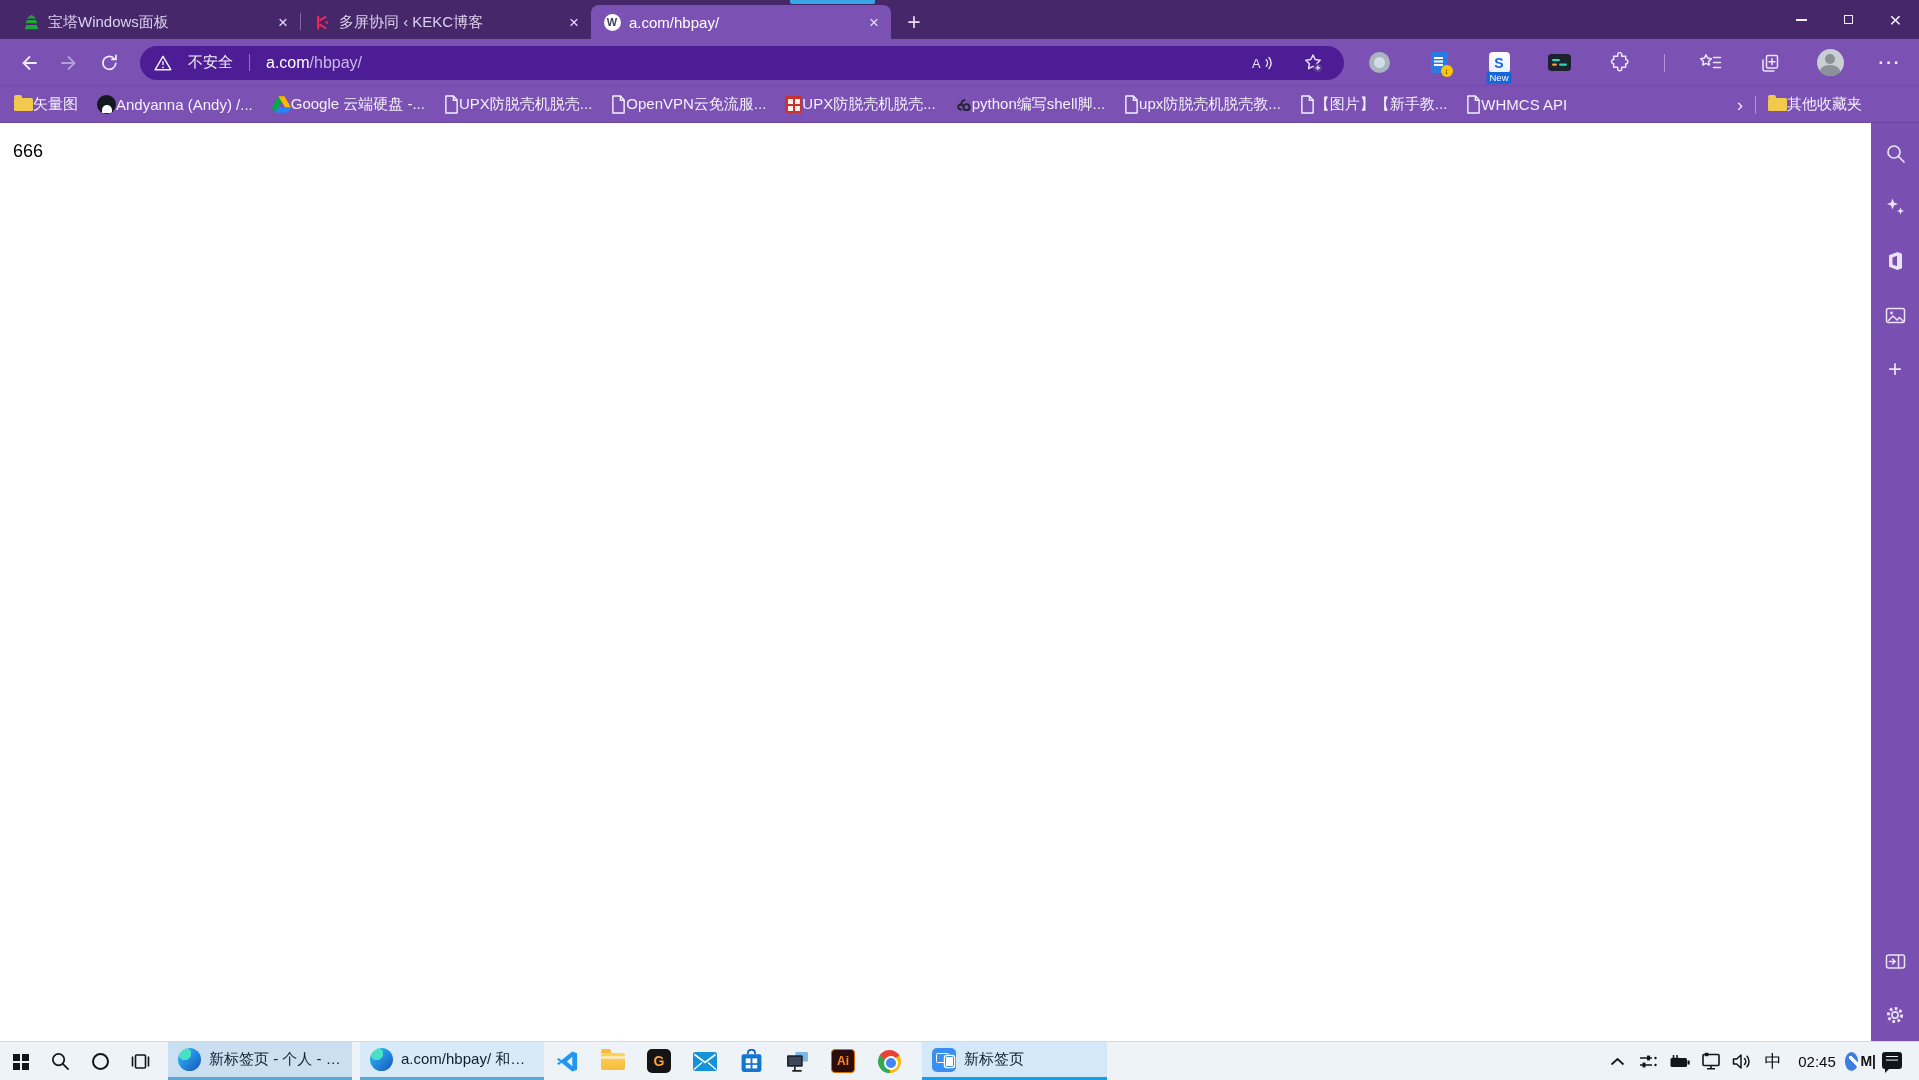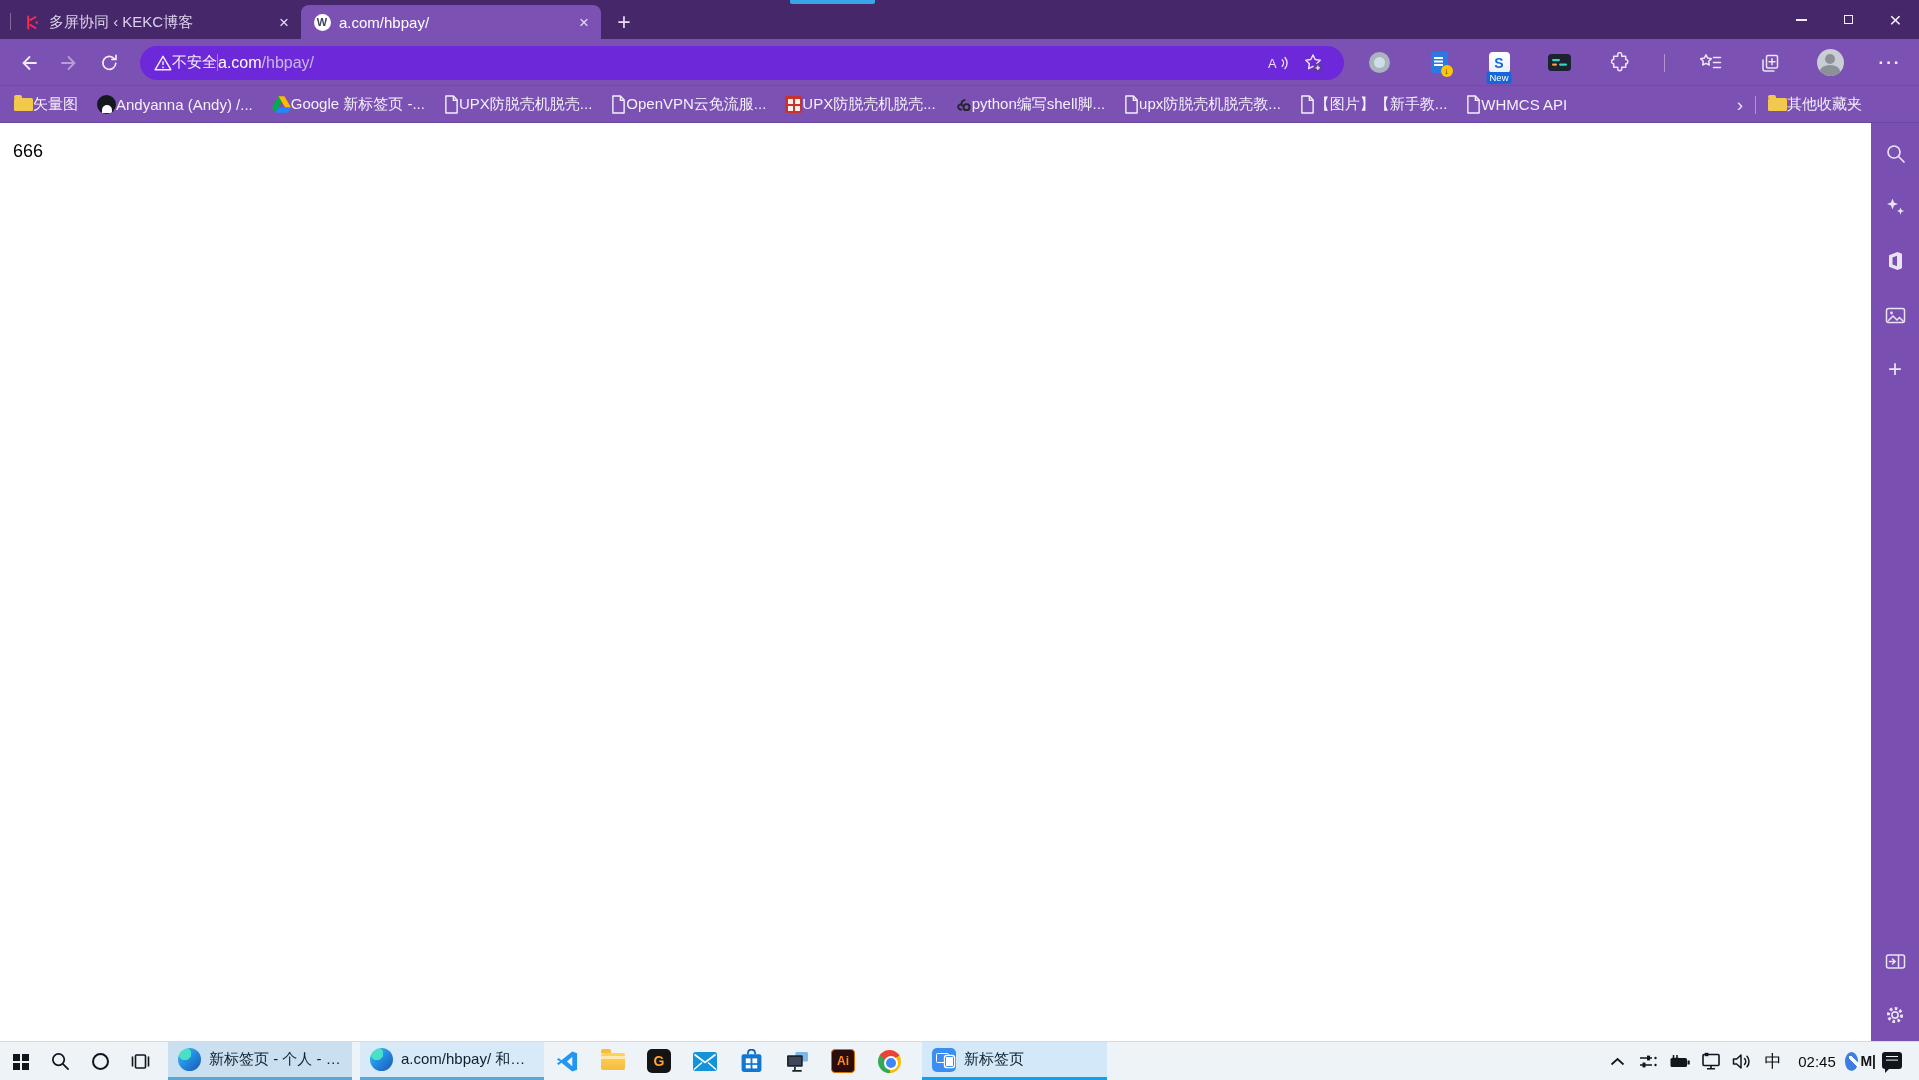--- a/index.html
+++ b/index.html
@@ -119,6 +119,15 @@
   <div class="titlebar">
     <div class="loadbar"></div>
 
+    <div class="tab">
+      <span class="tabicon">
+        <svg width="17" height="17" viewBox="0 0 20 20">
+            <path fill="#20a53a" d="M10 1l6 4.2H4zM5 7h10l2 4H3zM4 13h12l2.2 5H1.8z"></path>
+          </svg>
+      </span>
+      <span class="tabtitle">宝塔Windows面板</span>
+      <span class="tabclose"></span>
+    </div>
     <span class="tabdiv"></span>
 
     <div class="tab">

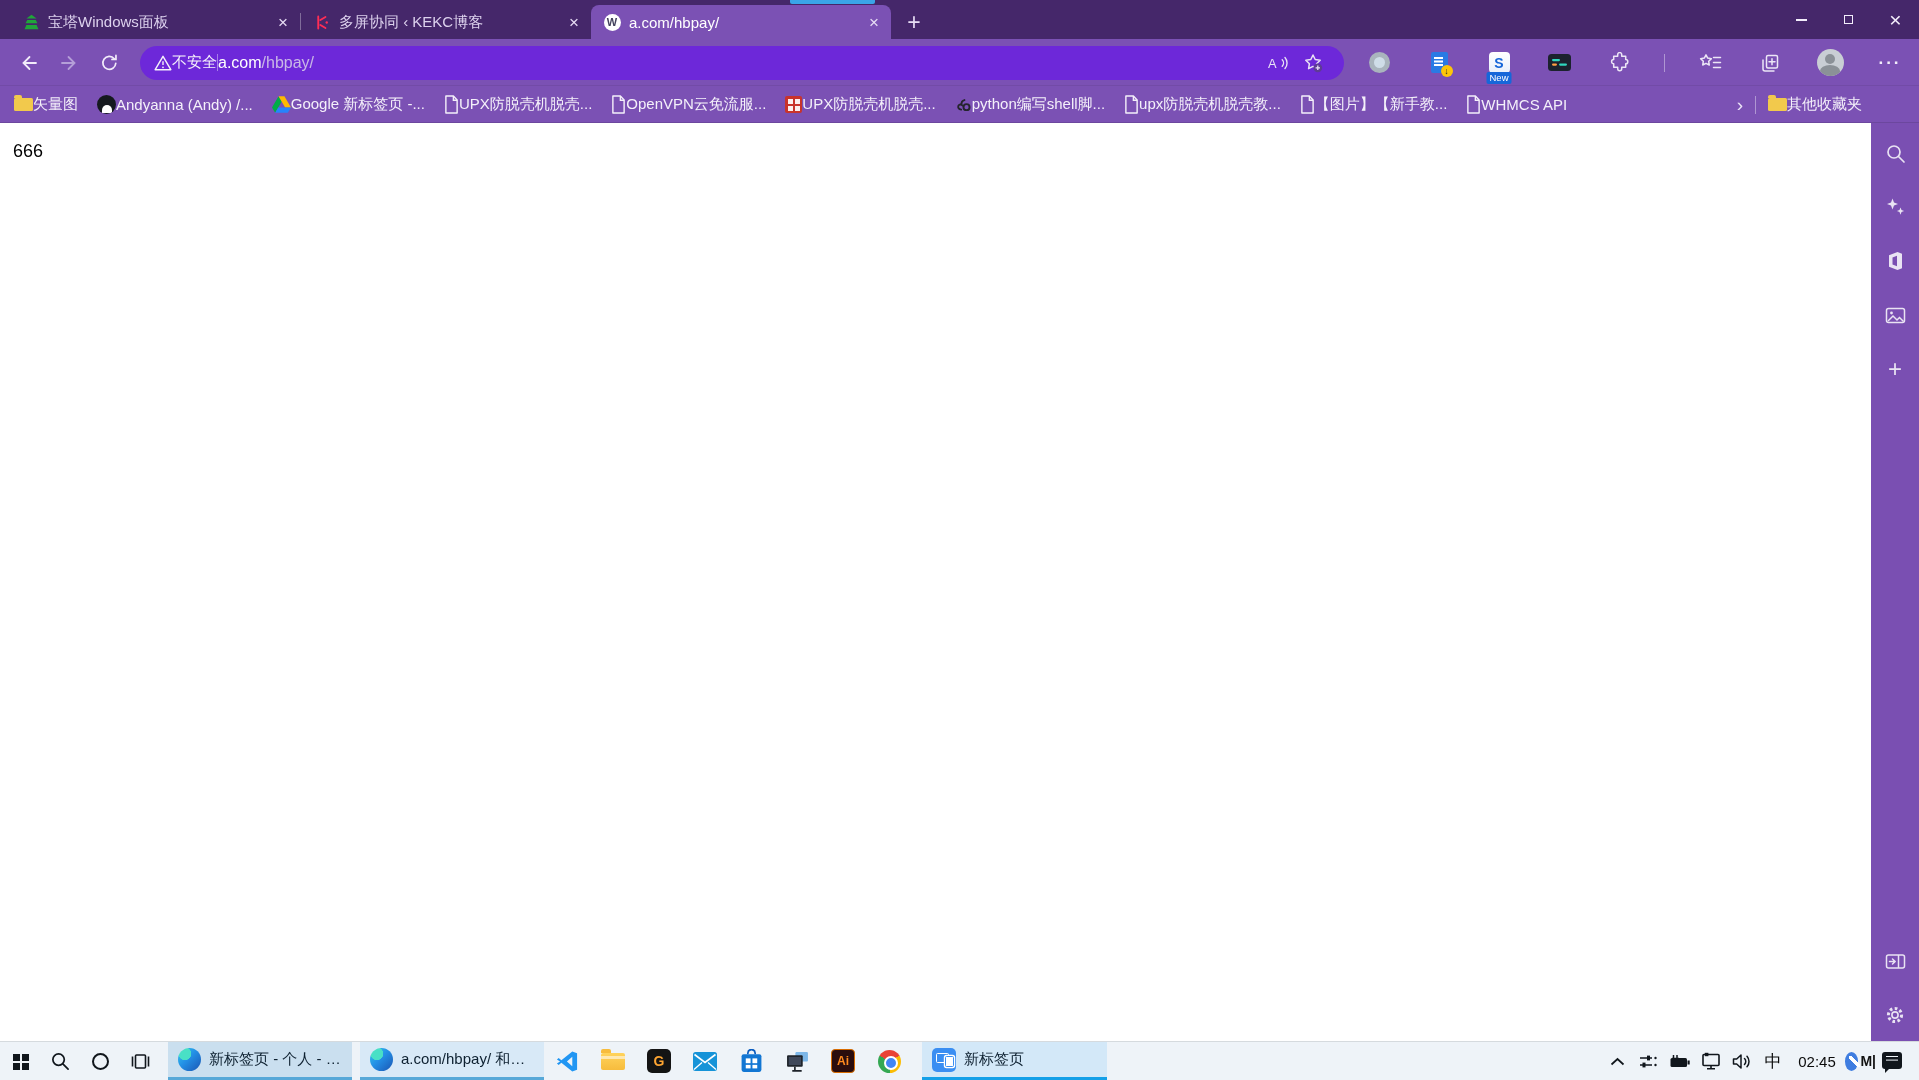--- a/index.html
+++ b/index.html
@@ -31,7 +31,7 @@
   
   .toolbar{height:47px;background:#7b51b4;display:flex;align-items:center;padding:0 14px 0 12px;gap:6px;flex:none;box-shadow:inset 0 -1px rgba(0,0,0,.07)}
   .navbtn{width:34px;height:34px;border-radius:6px;display:flex;align-items:center;justify-content:center;flex:none}
-  .addressbar{flex:1;height:34px;margin:0 14px 0 8px;background:#6d28d9;border-radius:17px;display:flex;align-items:center;padding:8px 14px;gap:0;color:#f4f0fa;font-size:15px}
+  .addressbar{flex:1;height:34px;margin:0 14px 0 8px;background:#4c1d95;border-radius:17px;display:flex;align-items:center;padding:8px 14px;gap:16px;color:#f4f0fa;font-size:15px}
   .addr-sep{width:1px;height:17px;background:rgba(255,255,255,.4)}
   .url{font-size:16px;color:#fff}
   .url .path{color:#c9b8e6}

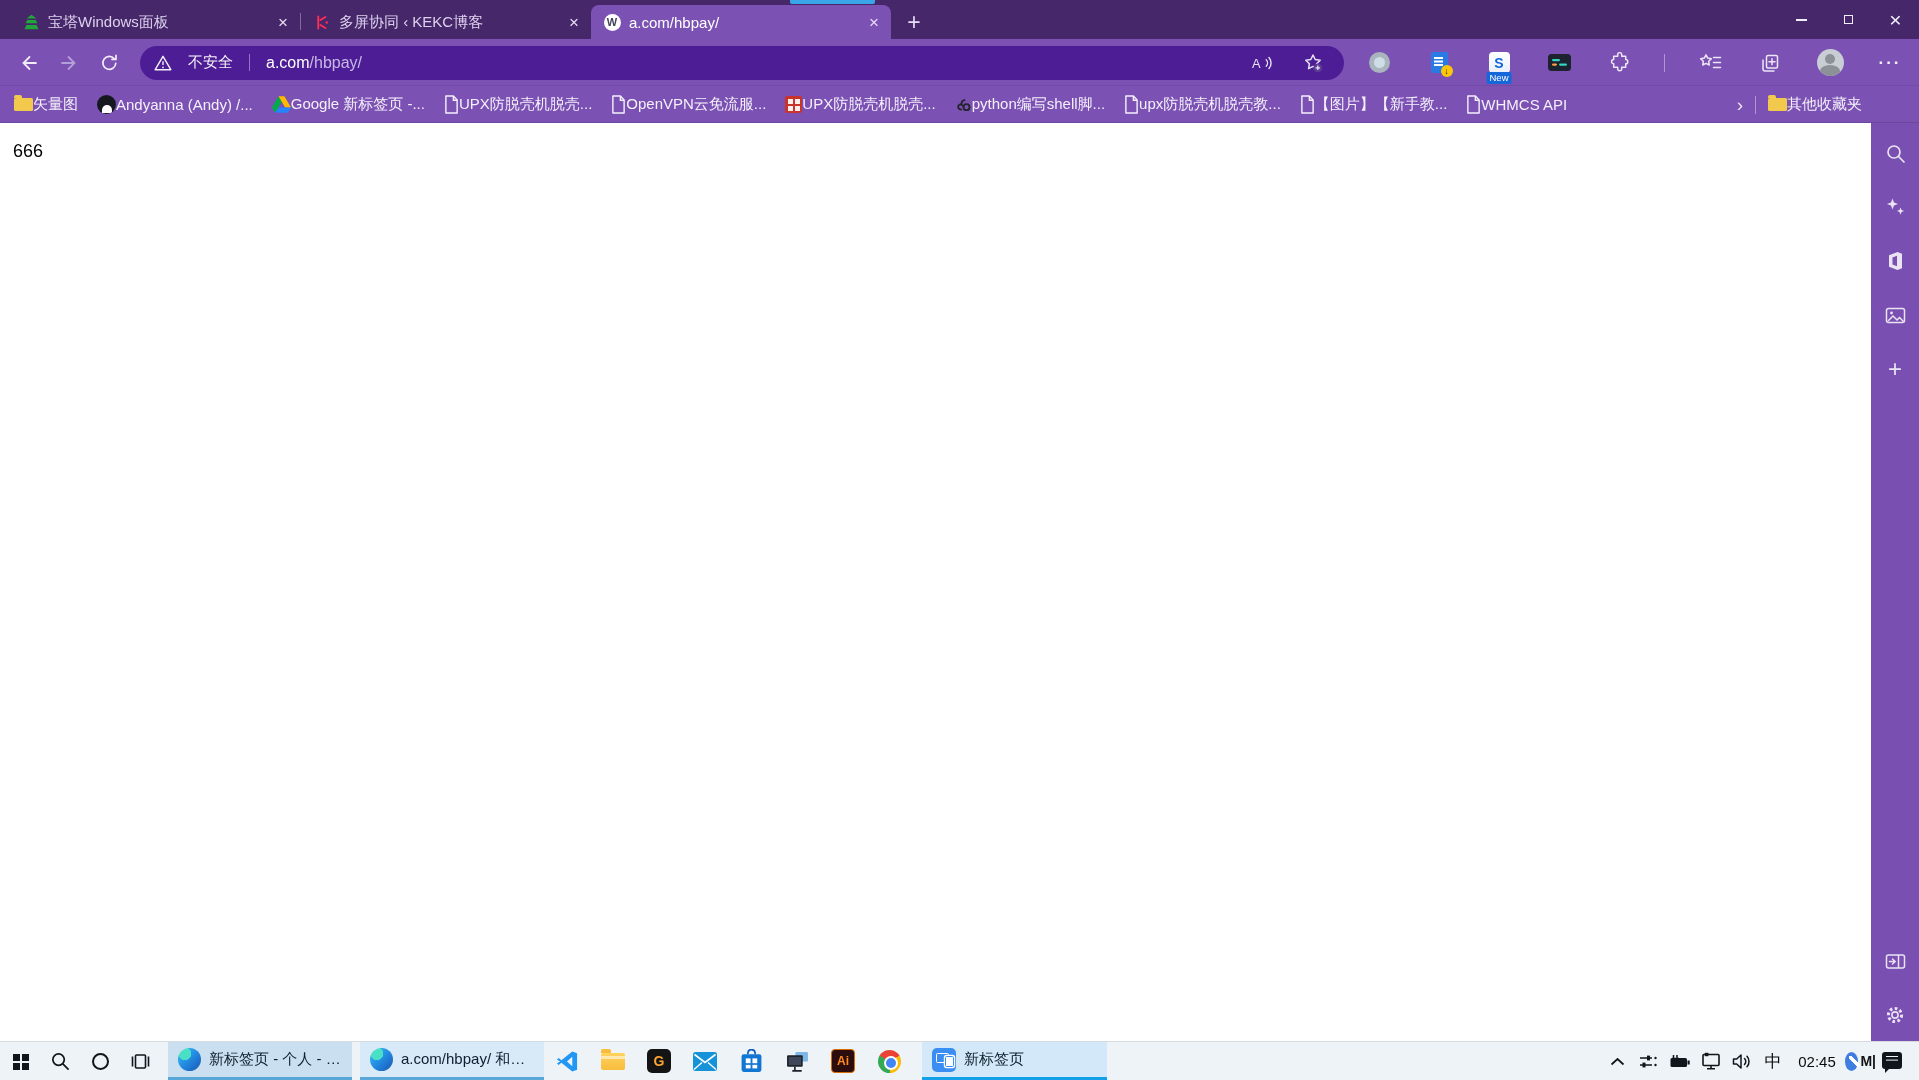--- a/index.html
+++ b/index.html
@@ -269,7 +269,7 @@
             <path fill="#2684fc" d="M4 21l4-6.8h16L20 21z"></path>
           </svg>
       </span>
-      <span>Google 新标签页 -...</span>
+      <span>Google 云端硬盘 -...</span>
     </div>
     <div class="bm">
       <span>

